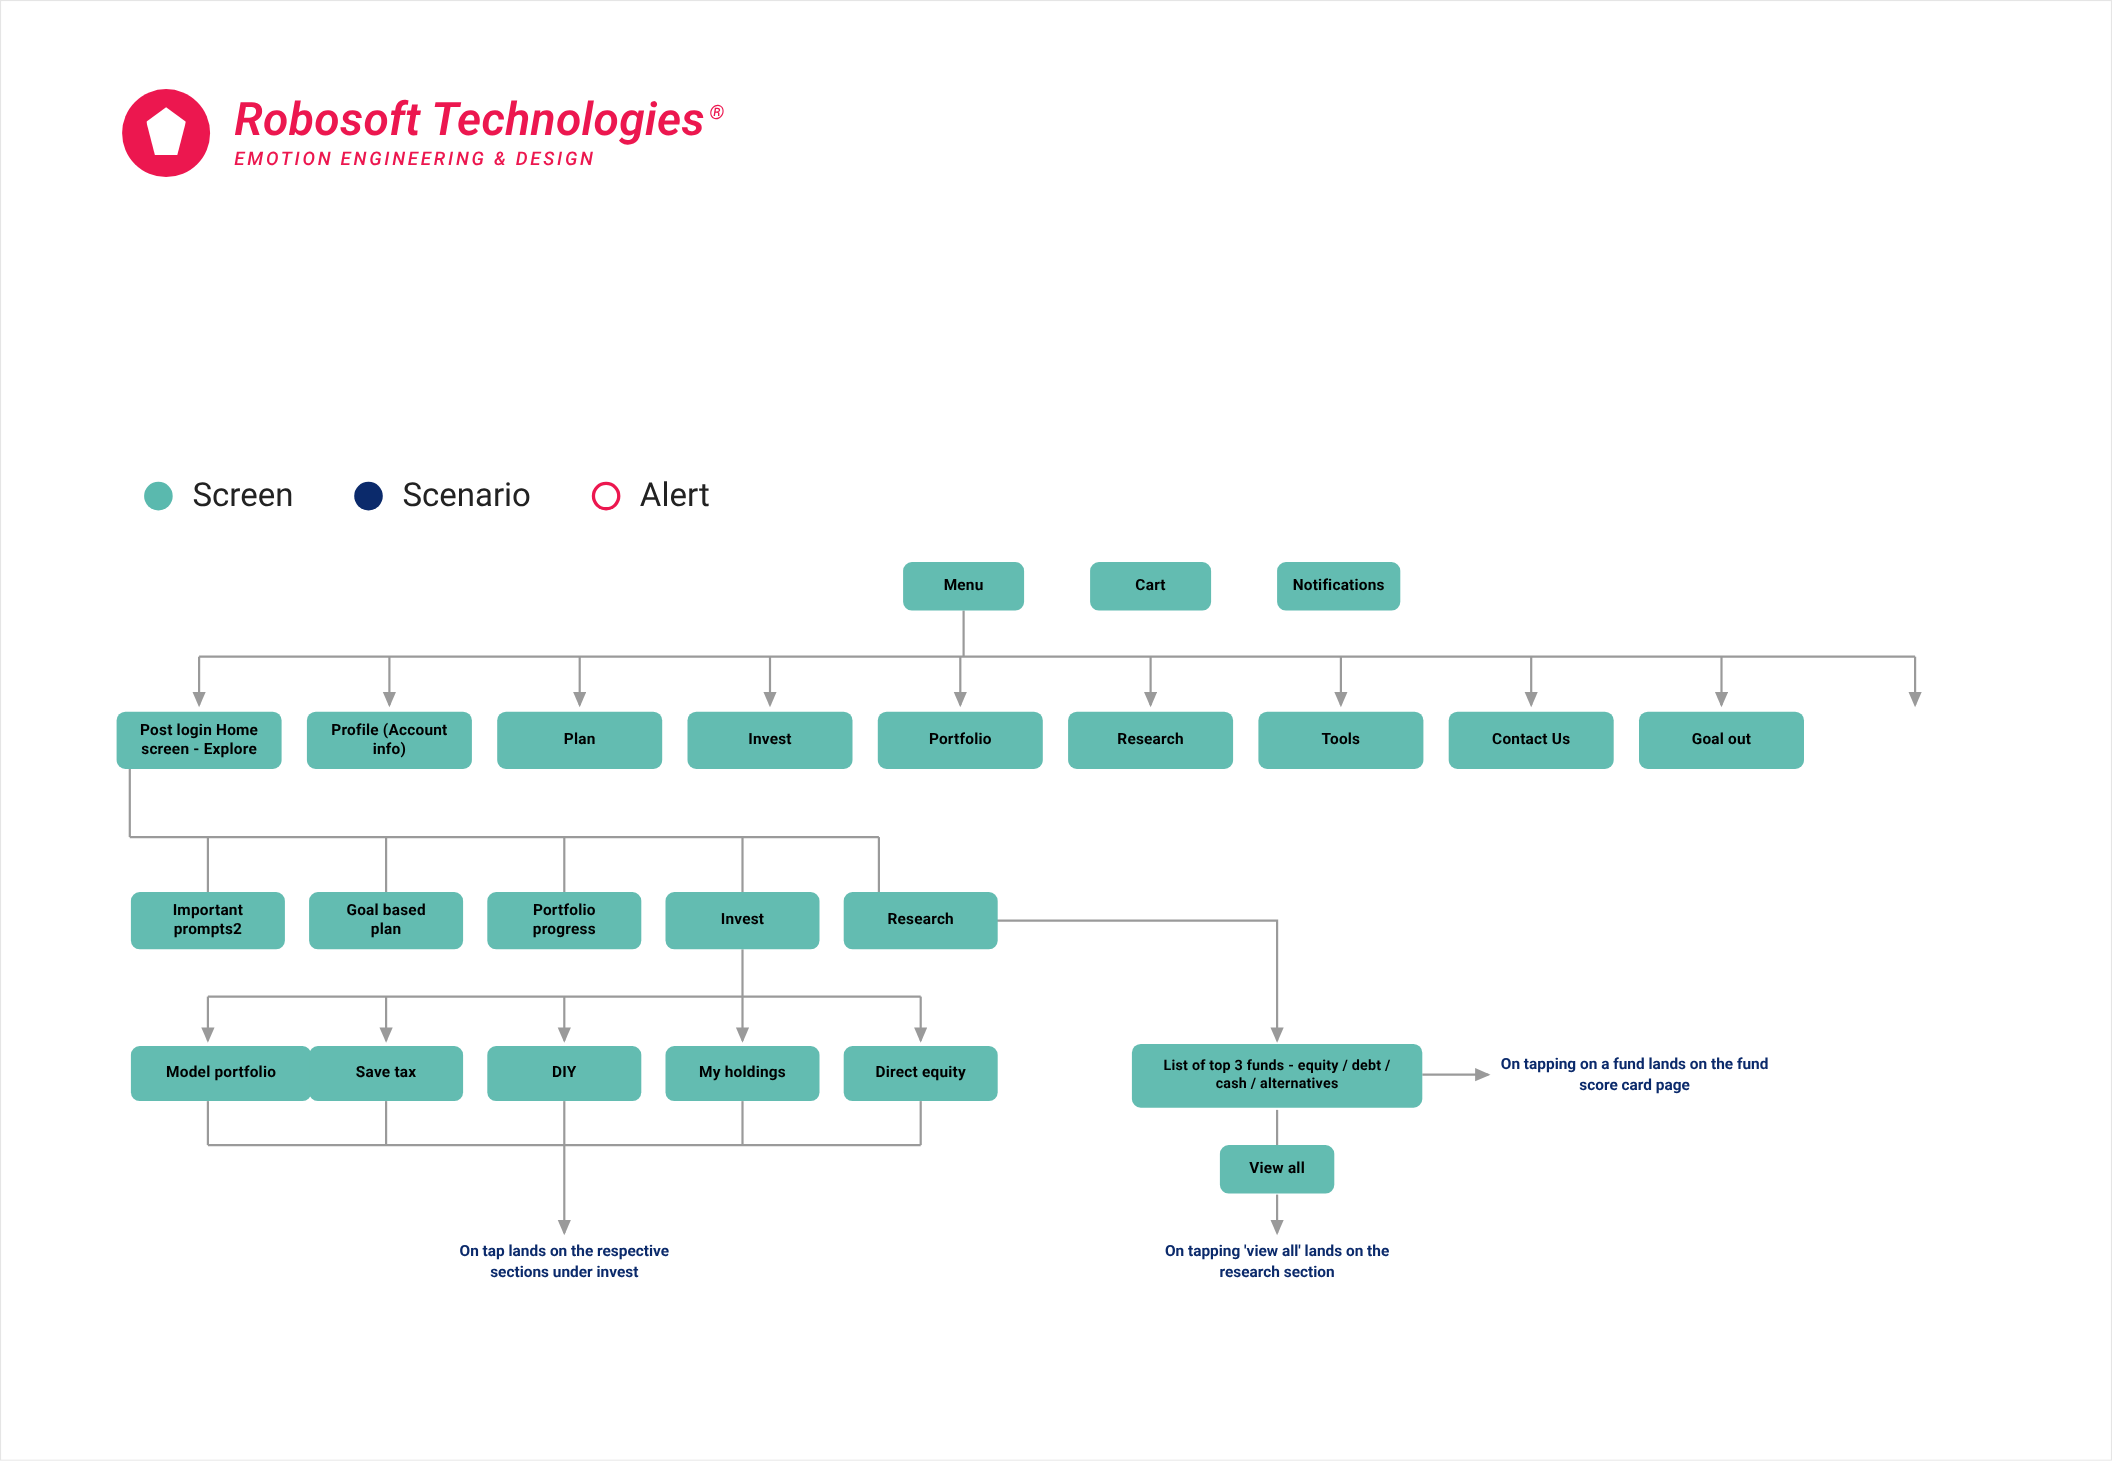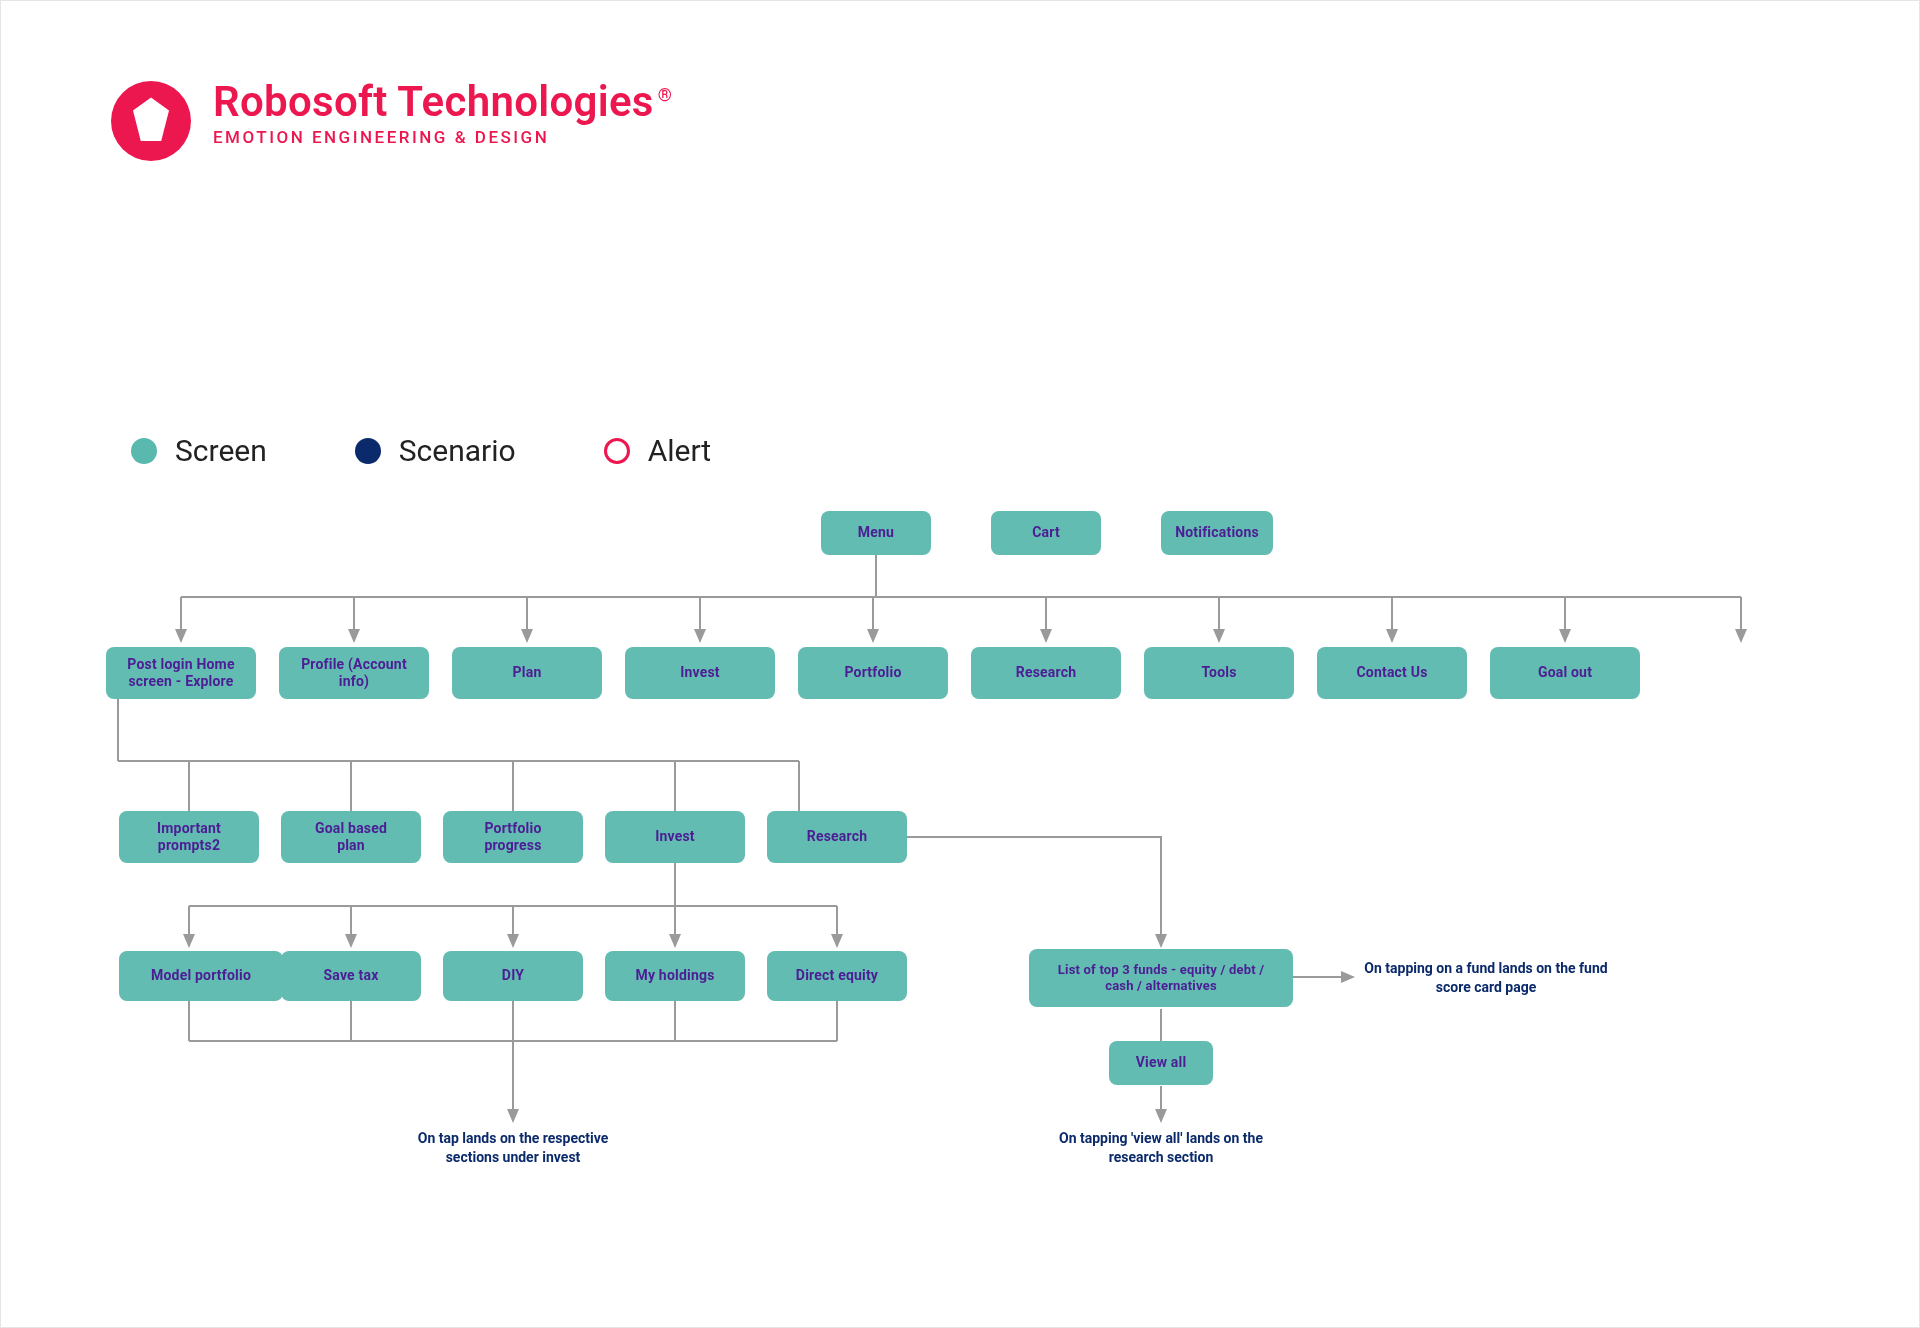--- a/index.html
+++ b/index.html
@@ -13,7 +13,7 @@
     background:#fff;
   }
   
-  .logo{position:absolute;left:110px;top:80px;display:flex;}
+  .logo{position:absolute;left:110px;top:80px;display:flex;align-items:center;font-style:italic;}
   .logo-mark{width:80px;height:80px;border-radius:50%;background:#EC174F;position:relative;flex:none;}
   .logo-mark::before{
     content:"";position:absolute;left:50%;top:48%;transform:translate(-50%,-50%);

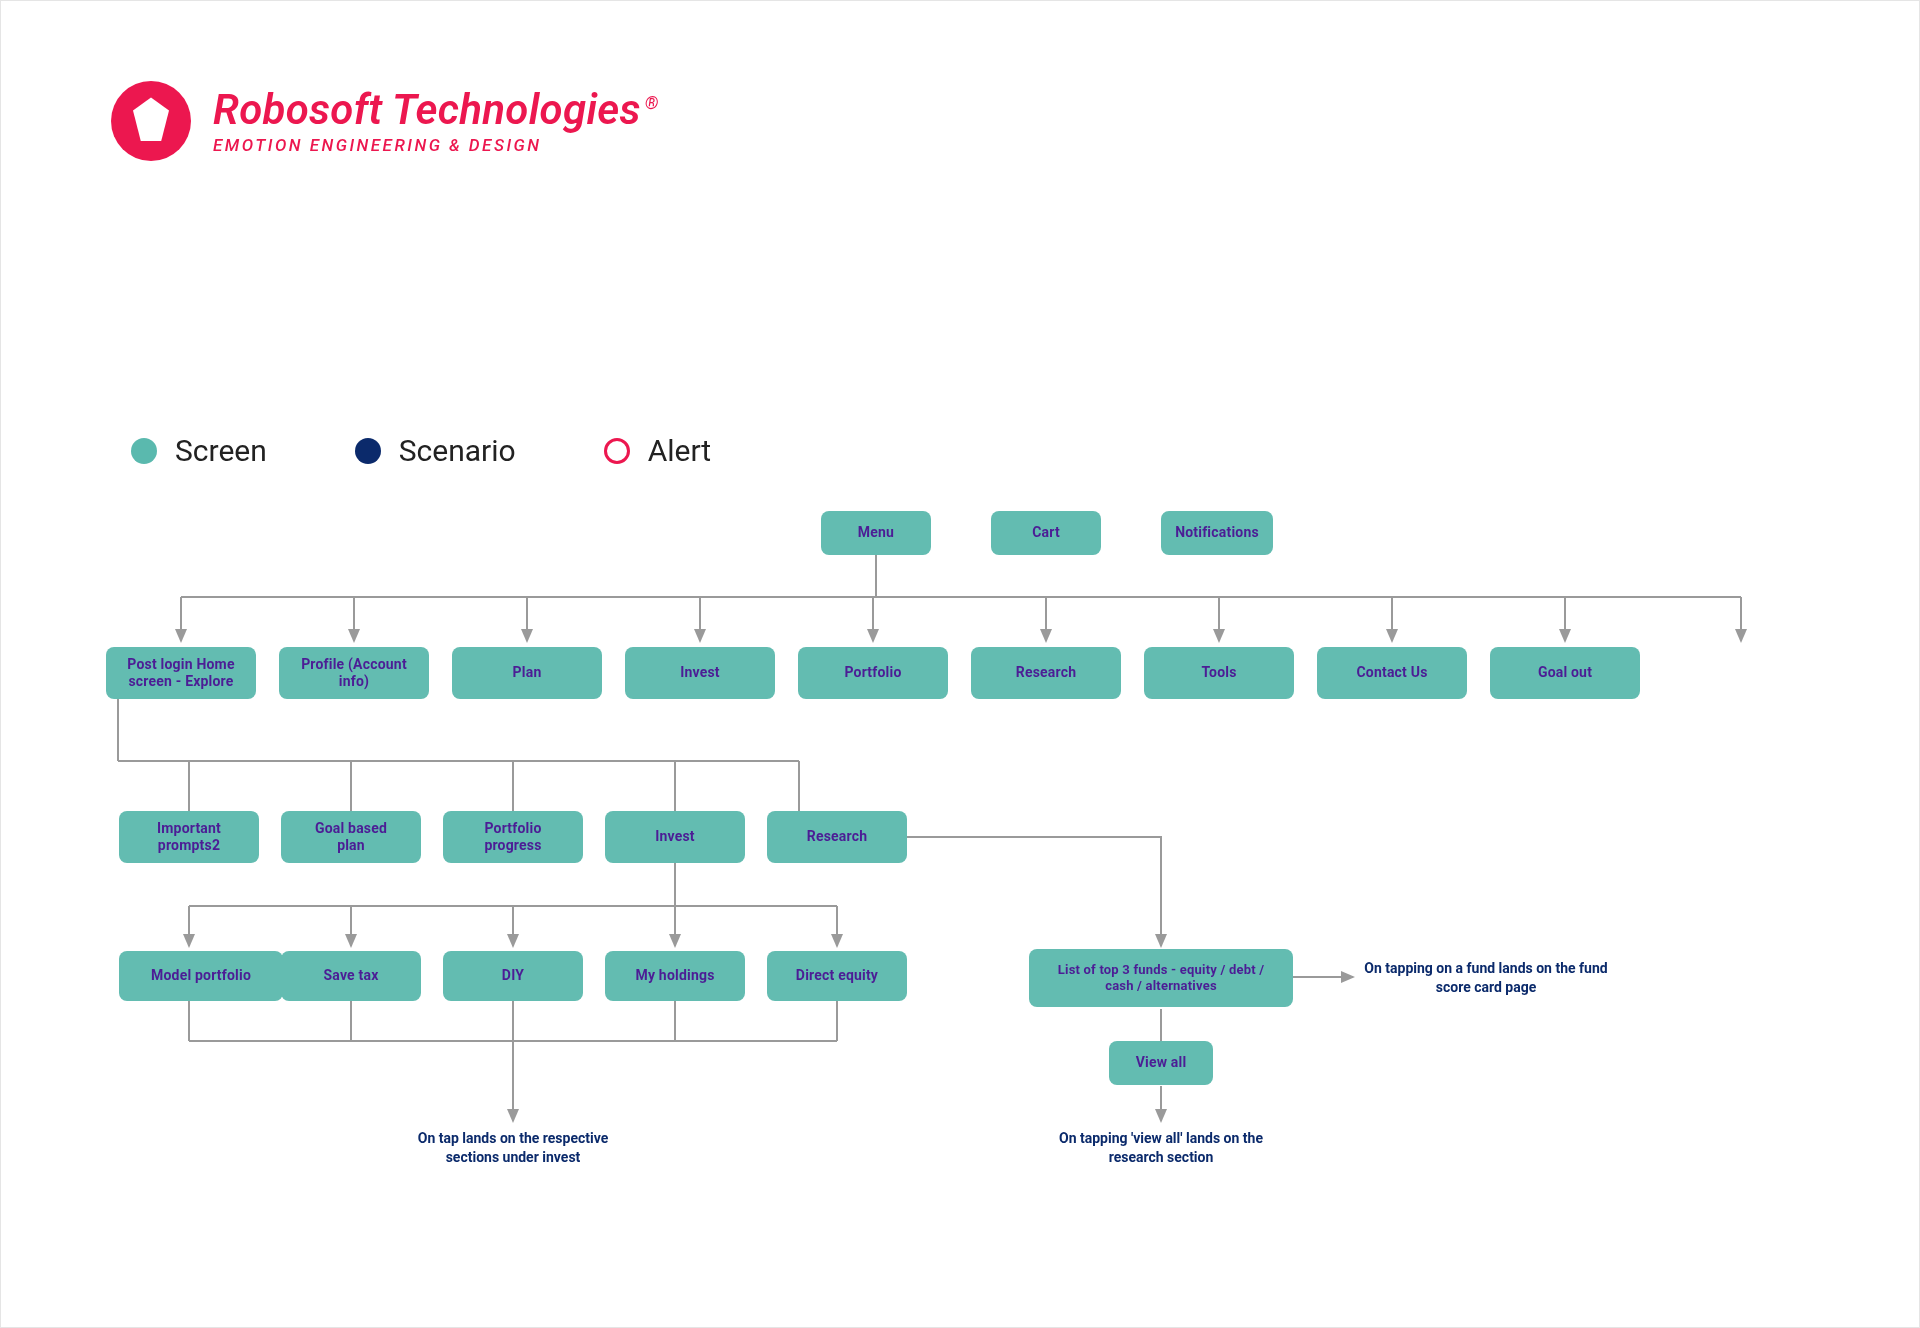--- a/index.html
+++ b/index.html
@@ -28,7 +28,7 @@
   
   .heading{position:absolute;left:110px;top:250px;font-size:66px;font-weight:800;color:#111;letter-spacing:.5px;}
   
-  .legend{position:absolute;left:130px;top:432px;display:flex;align-items:center;gap:88px;font-size:30px;color:#222;justify-content:flex-end;}
+  .legend{position:absolute;left:130px;top:432px;display:flex;align-items:center;gap:55px;font-size:30px;color:#222;justify-content:flex-end;}
   .legend-item{display:flex;align-items:center;gap:18px;}
   .dot{width:26px;height:26px;border-radius:50%;}
   .dot-teal{background:#5AB9AE;}

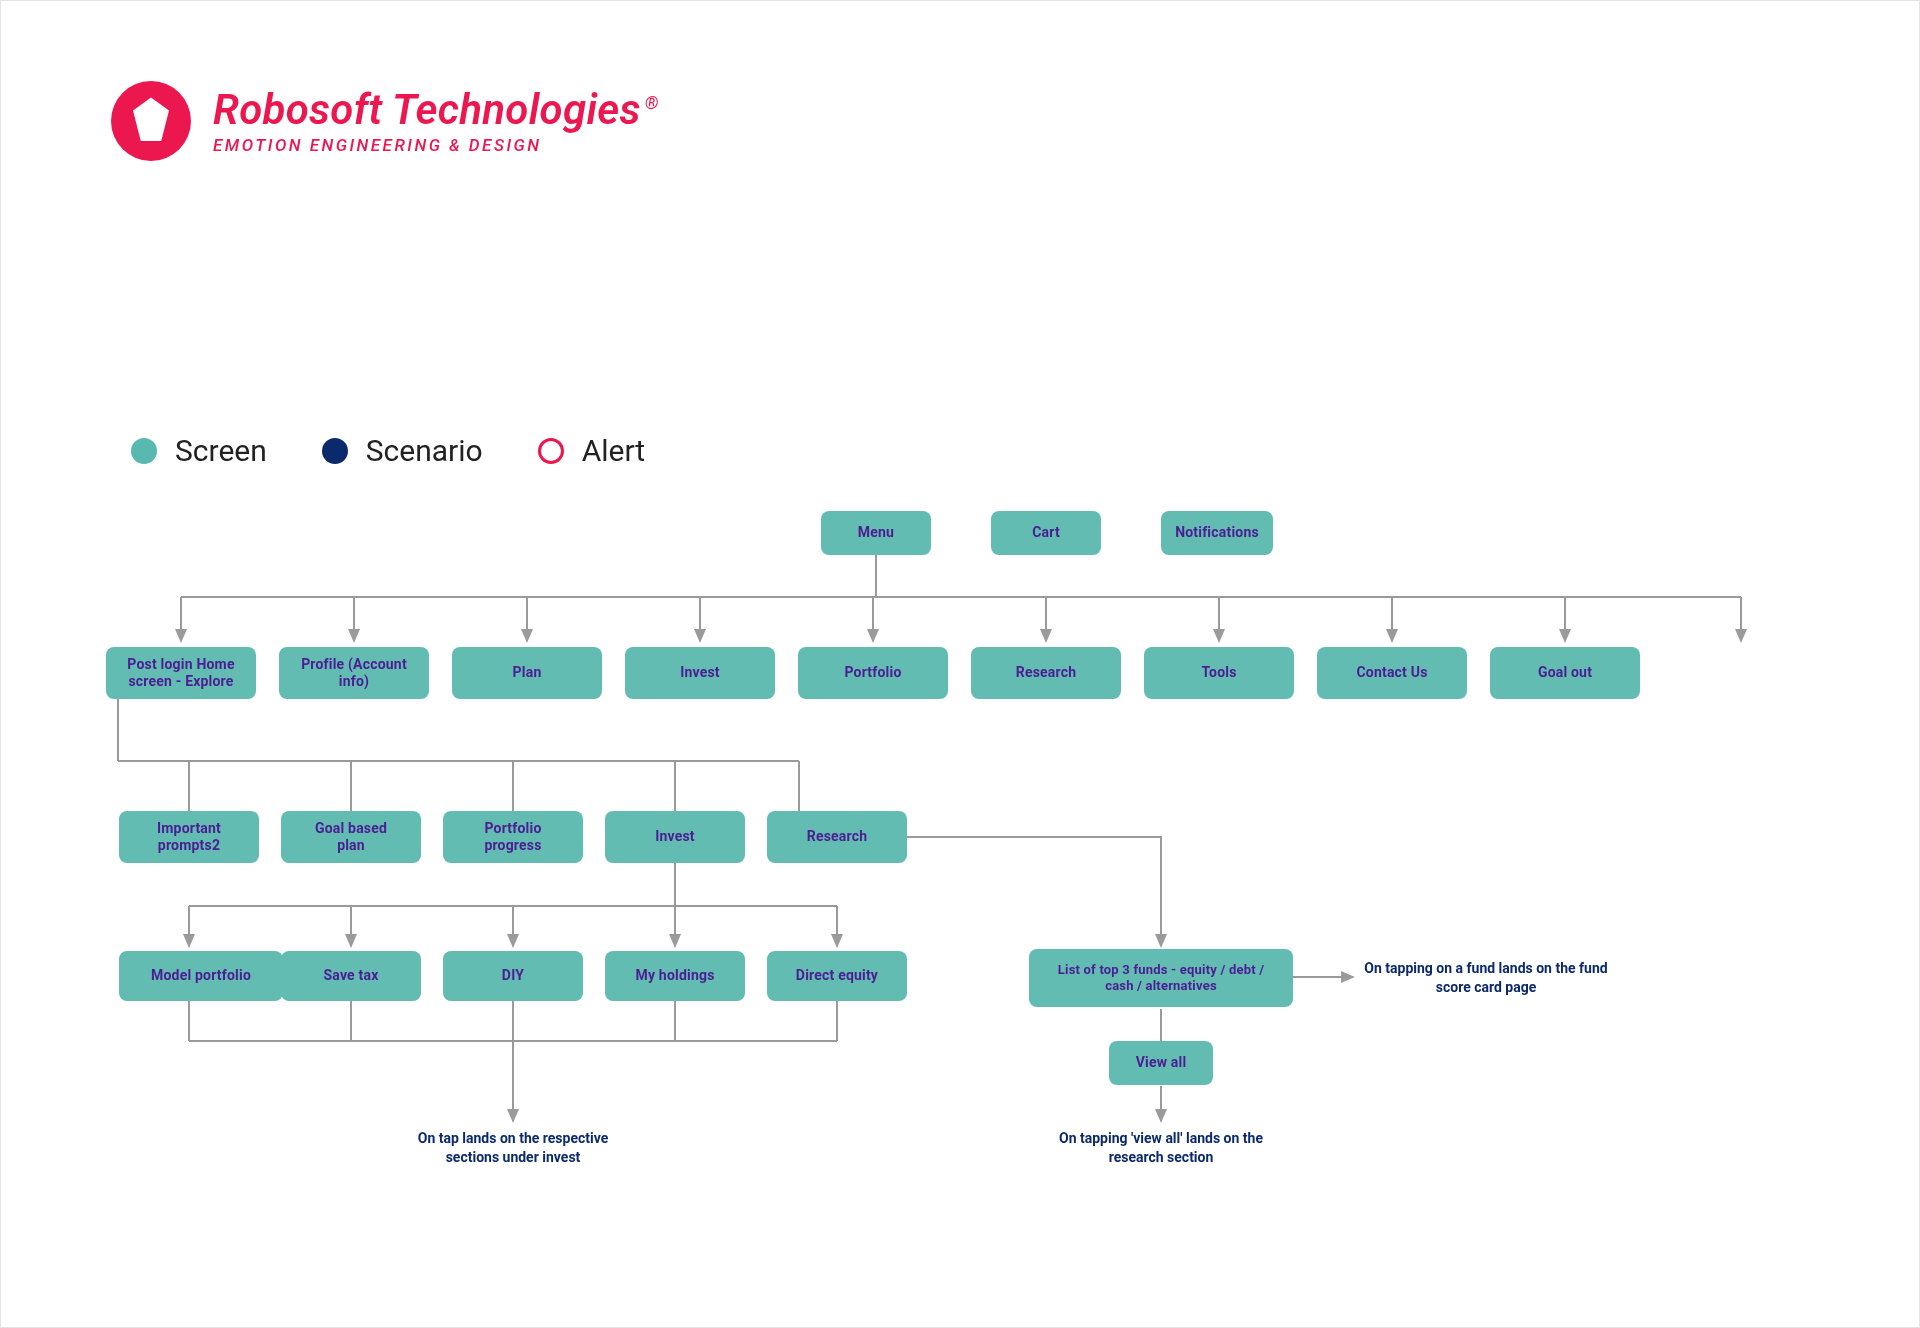--- a/index.html
+++ b/index.html
@@ -36,7 +36,7 @@
   .dot-ring{border:3px solid #EC174F;background:transparent;box-sizing:border-box;}
   
   .node{
-    position:absolute;background:#63BCB1;color:#4c1d95;font-weight:700;
+    position:absolute;background:#63BCB1;color:#000000;font-weight:700;
     border-radius:8px;display:flex;align-items:center;justify-content:center;
     text-align:center;font-size:14px;line-height:1.25;padding:0 20px;box-sizing:border-box;
     letter-spacing:.2px;

